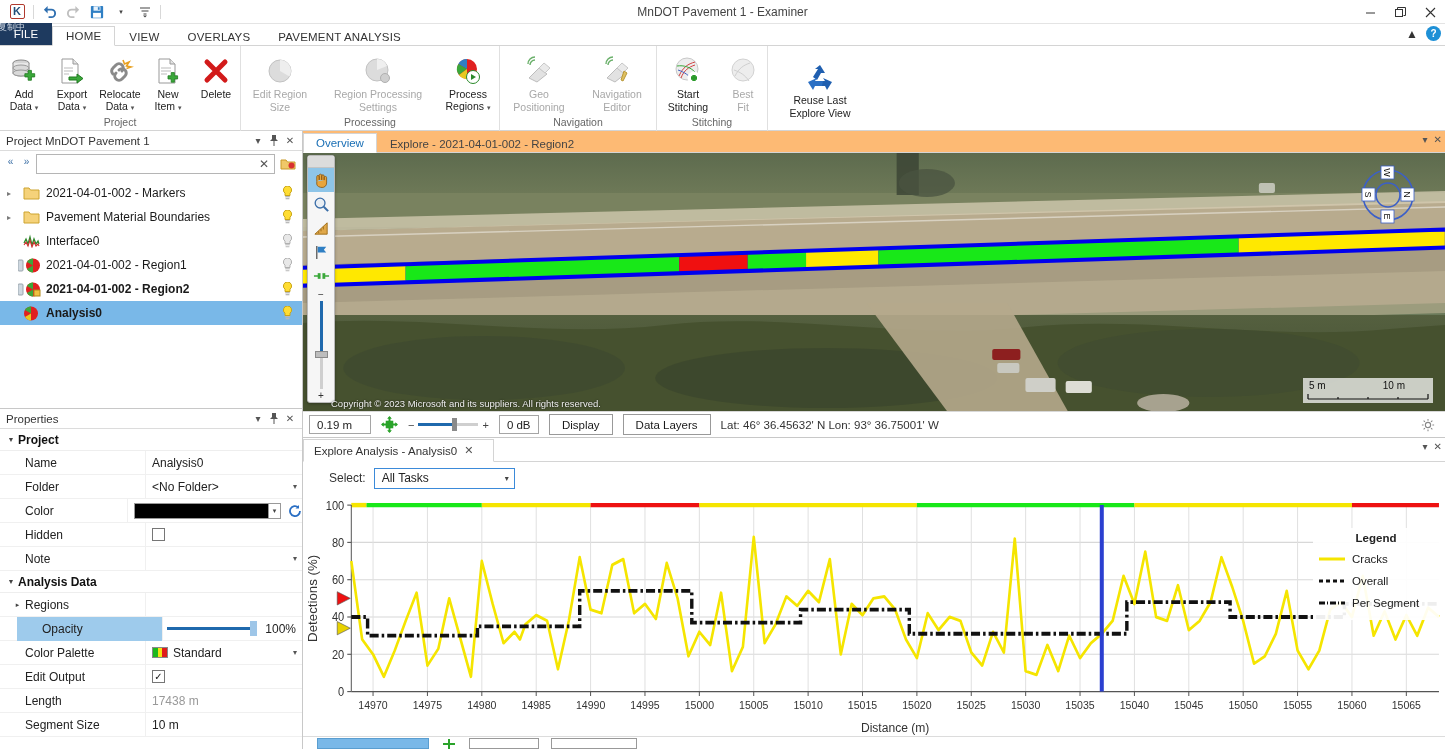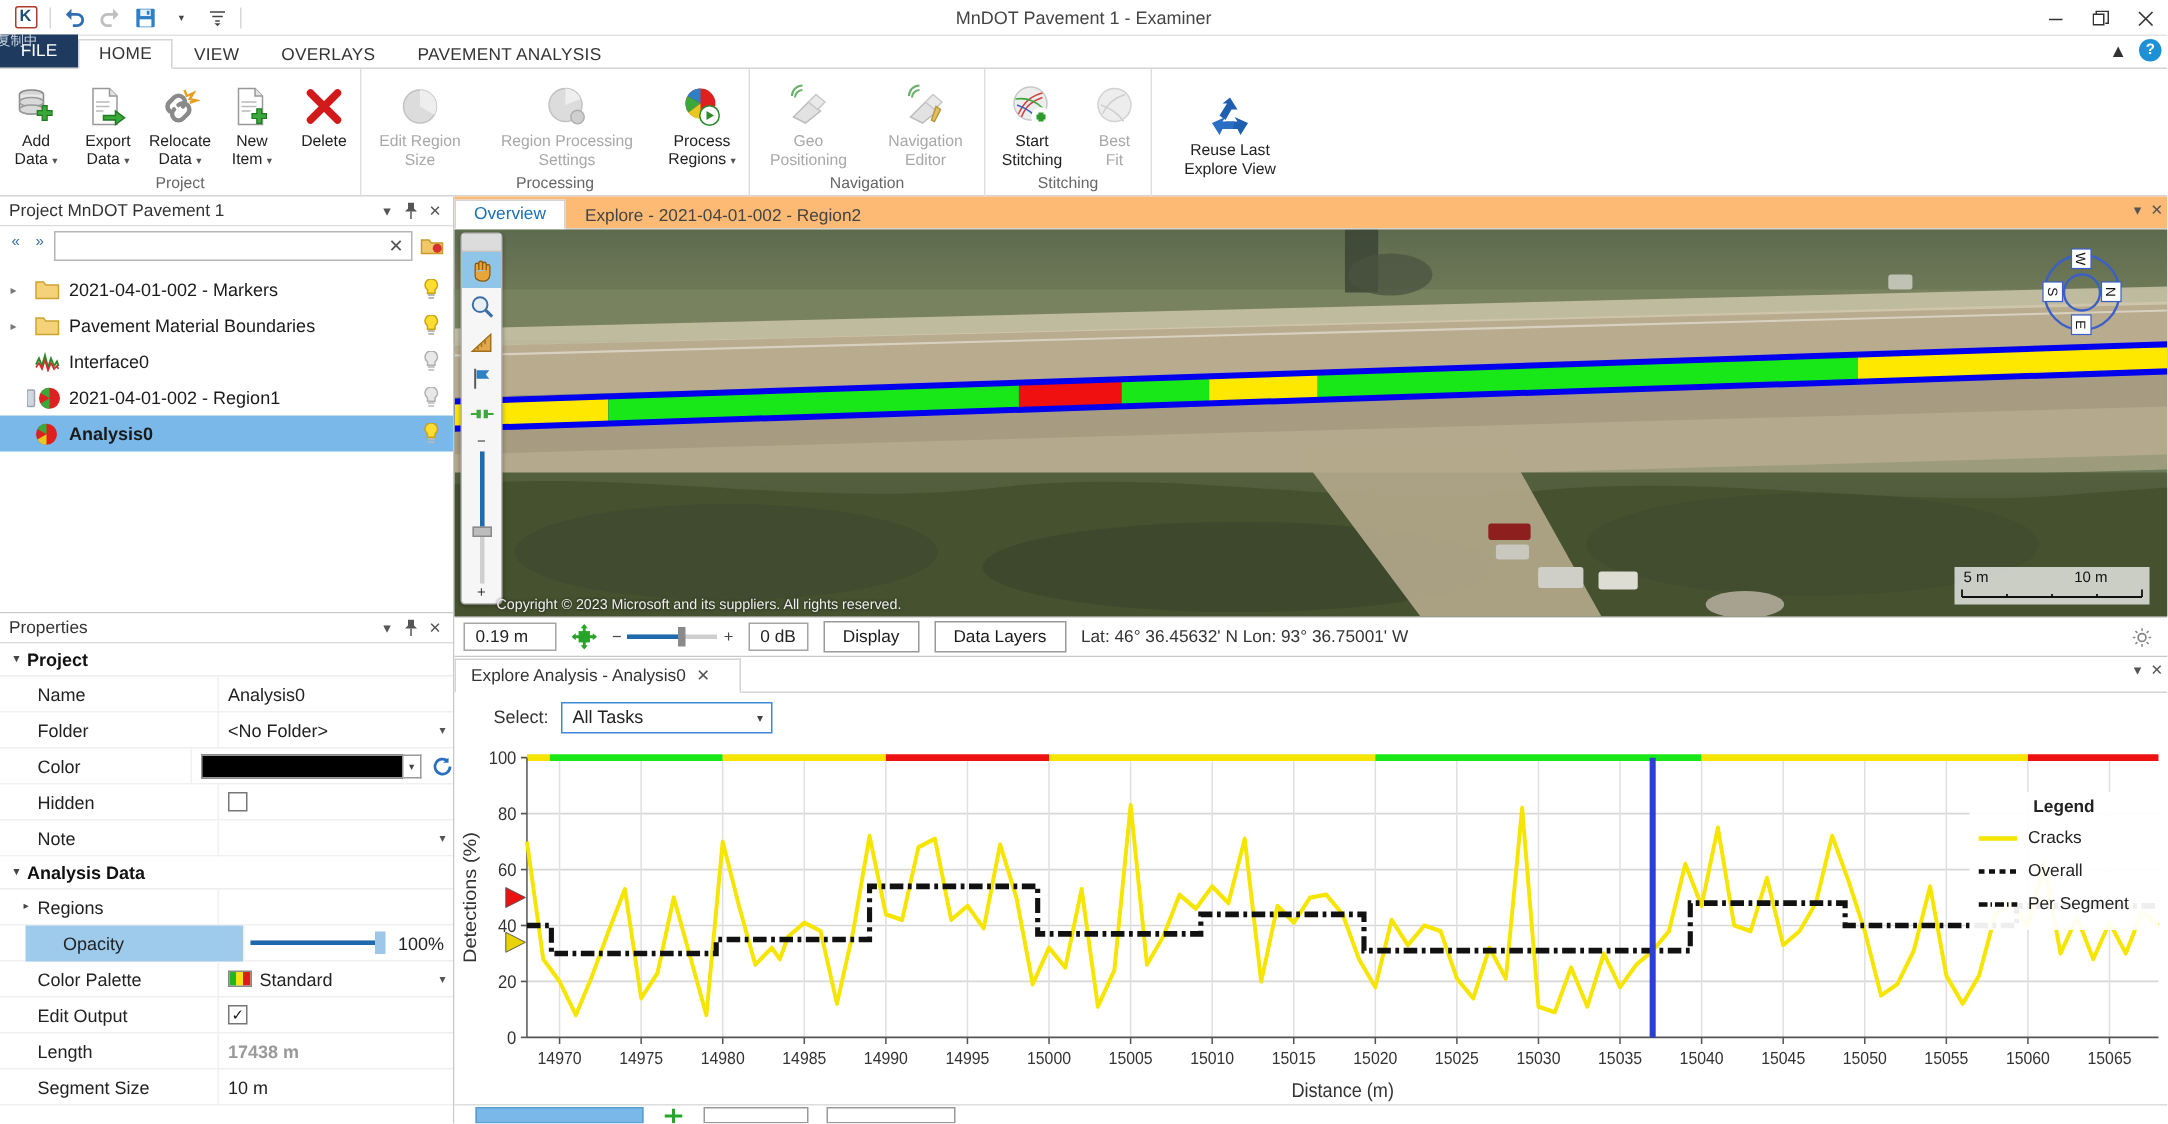--- a/index.html
+++ b/index.html
@@ -606,6 +606,26 @@
           </span>
         </div>
 
+        <div class="tnode bold">
+          <span class="noexp"></span>
+          <span class="tico">
+            <svg width="26" height="15" viewBox="0 0 26 15">
+              <rect x="0" y="2" width="5" height="11" rx="1" fill="#cfd8e0" stroke="#9aa5ad"></rect>
+              <circle cx="15" cy="7.5" r="7" fill="#e02020"></circle>
+              <path d="M15 7.5V.5A7 7 0 0 0 9 4z" fill="#3aa83a"></path>
+              <path d="M15 7.5L9 11a7 7 0 0 0 6 3.5z" fill="#3aa83a"></path>
+              <rect x="16" y="8" width="6" height="6" fill="#f0c040" stroke="#b08818"></rect>
+            </svg>
+          </span>
+          <span class="tlbl">2021-04-01-002 - Region2</span>
+          <span class="bulb">
+            <svg width="11" height="14" viewBox="0 0 11 14">
+                <path d="M5.5 0a4 4 0 0 1 2.5 7.2V9.5h-5V7.2A4 4 0 0 1 5.5 0z" fill="#ffdd33" stroke="#c9a516"></path>
+                <rect x="3.2" y="10" width="4.6" height="1.4" fill="#b9b9b9"></rect>
+                <rect x="3.6" y="12" width="3.8" height="1.3" fill="#b9b9b9"></rect>
+              </svg>
+          </span>
+        </div>
 
         <div class="tnode bold sel">
           <span class="noexp"></span>

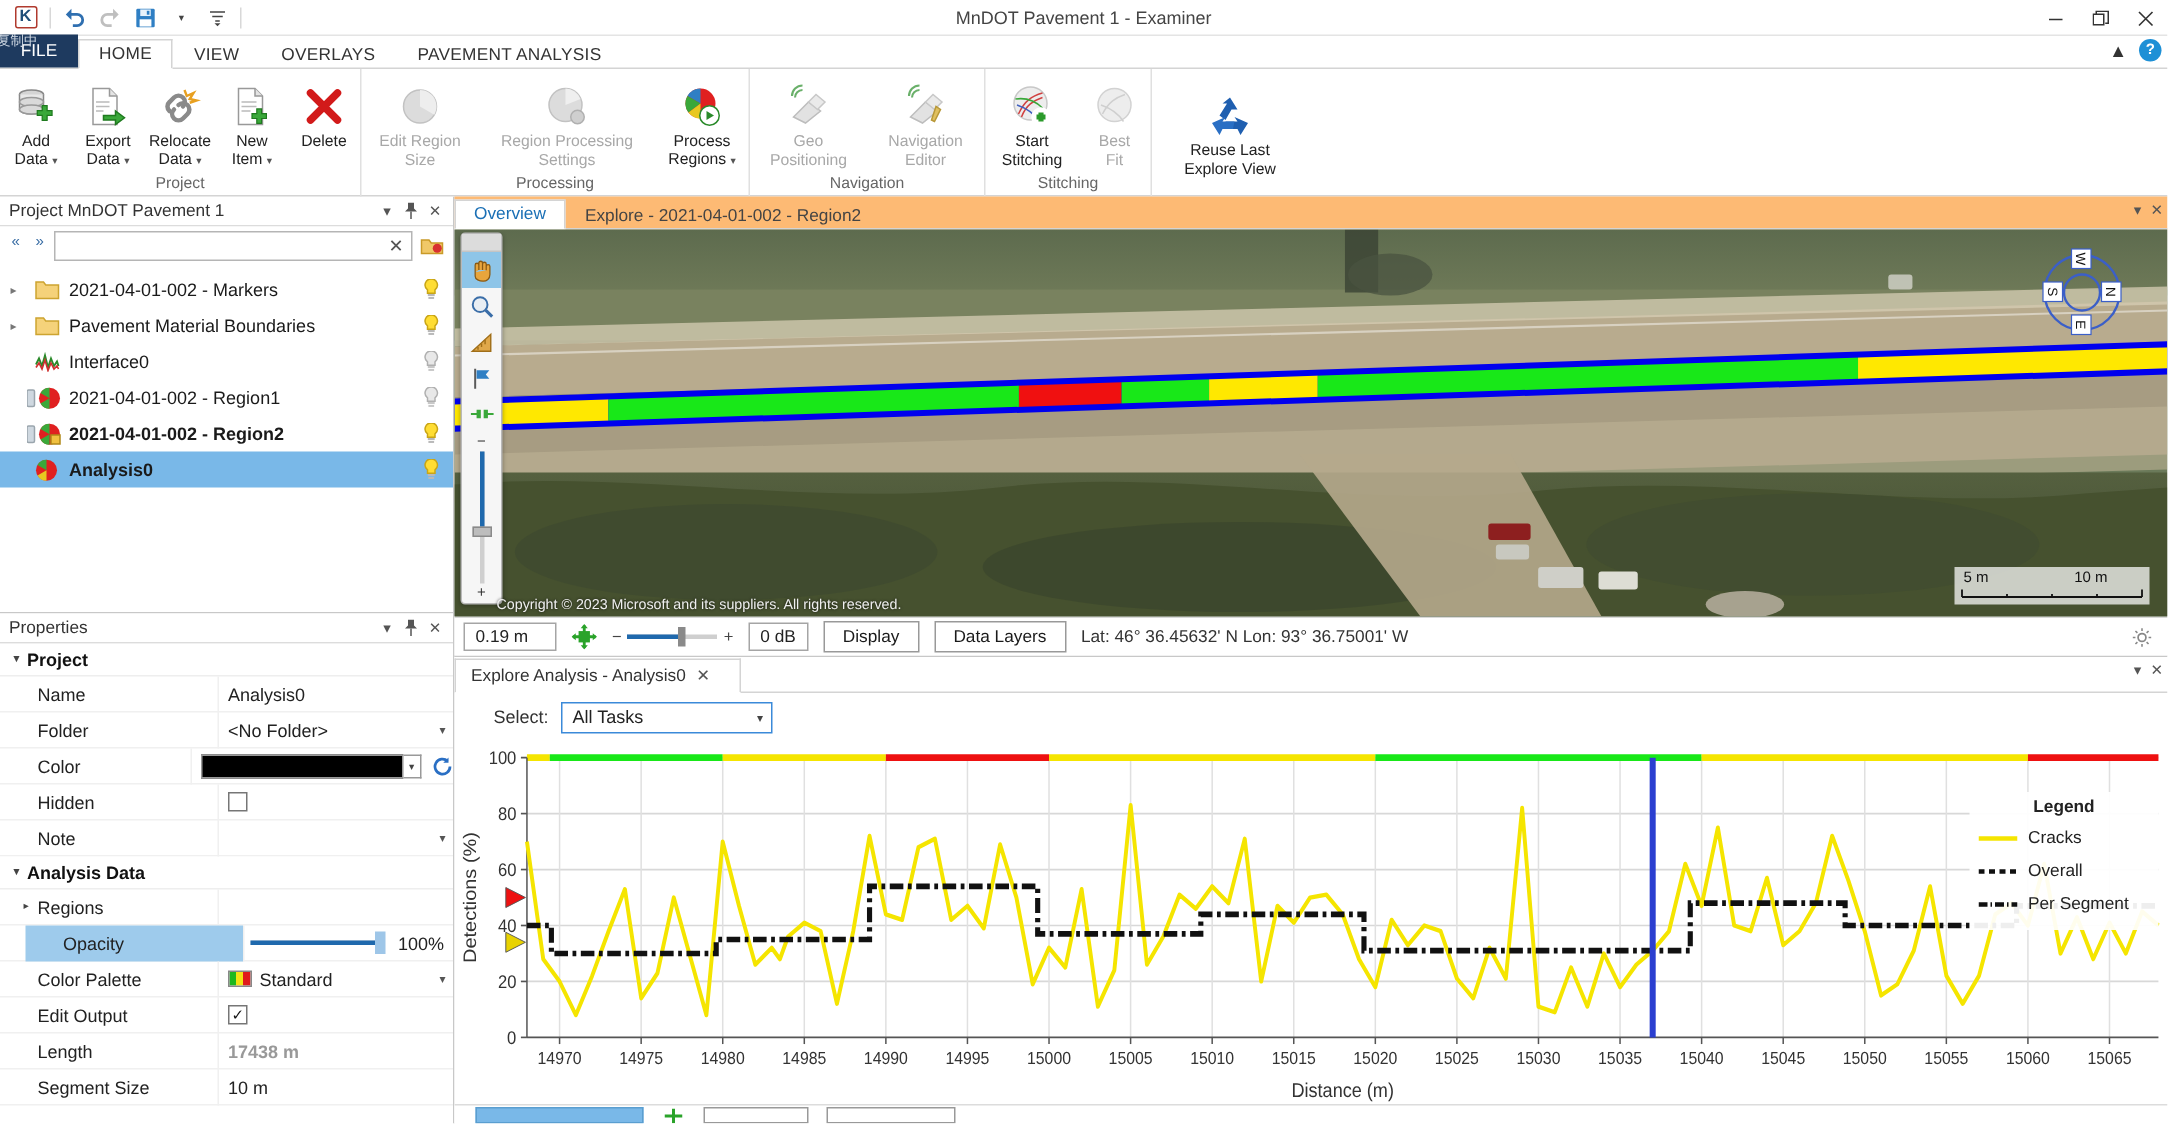--- a/index.html
+++ b/index.html
@@ -135,7 +135,7 @@
   .pname .tri2 { width:15px; text-align:center; font-size:7px; color:#444; }
   .pval { flex:1; padding-left:6px; color:#222; display:flex; align-items:center; height:24px;
           border-left:1px solid #f0f0f0; }
-  .pval.dim { color:#999;font-weight:bold; }
+  .pval.dim { color:#999; }
   .pval-dd { flex:1; display:flex; align-items:center; justify-content:space-between; padding-right:5px; }
   .pval-dd .ddc { font-size:8px; color:#555; }
   .pcolor { width:135px;height:16px;background:#000;border:1px solid #999; }

